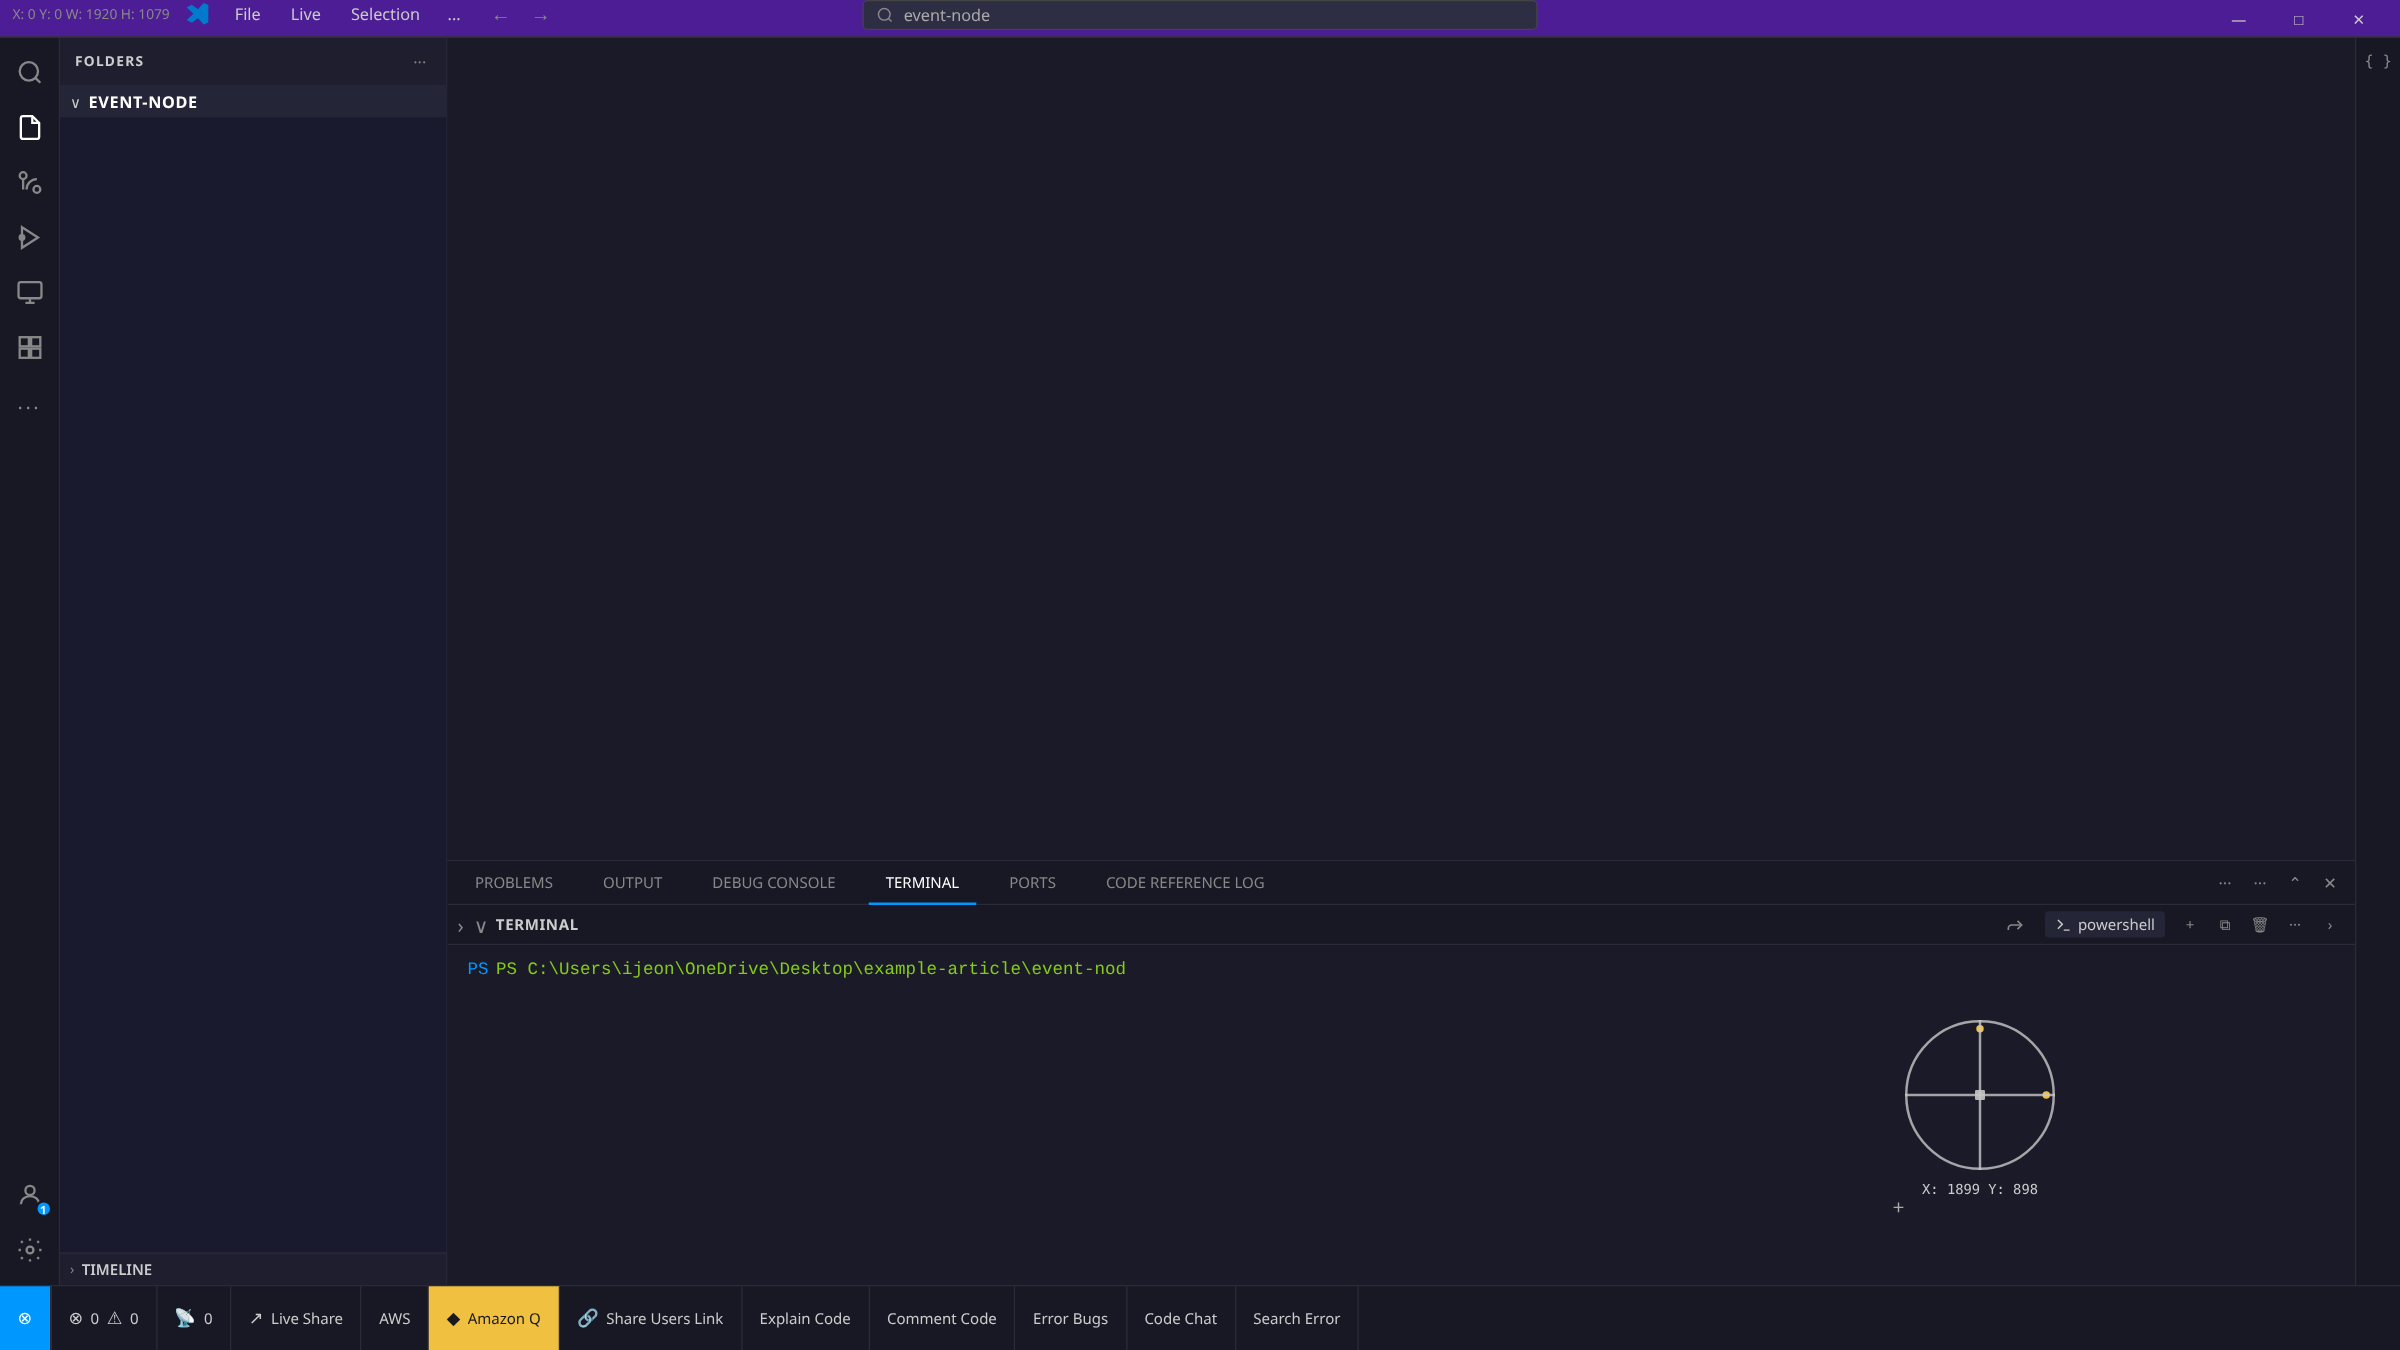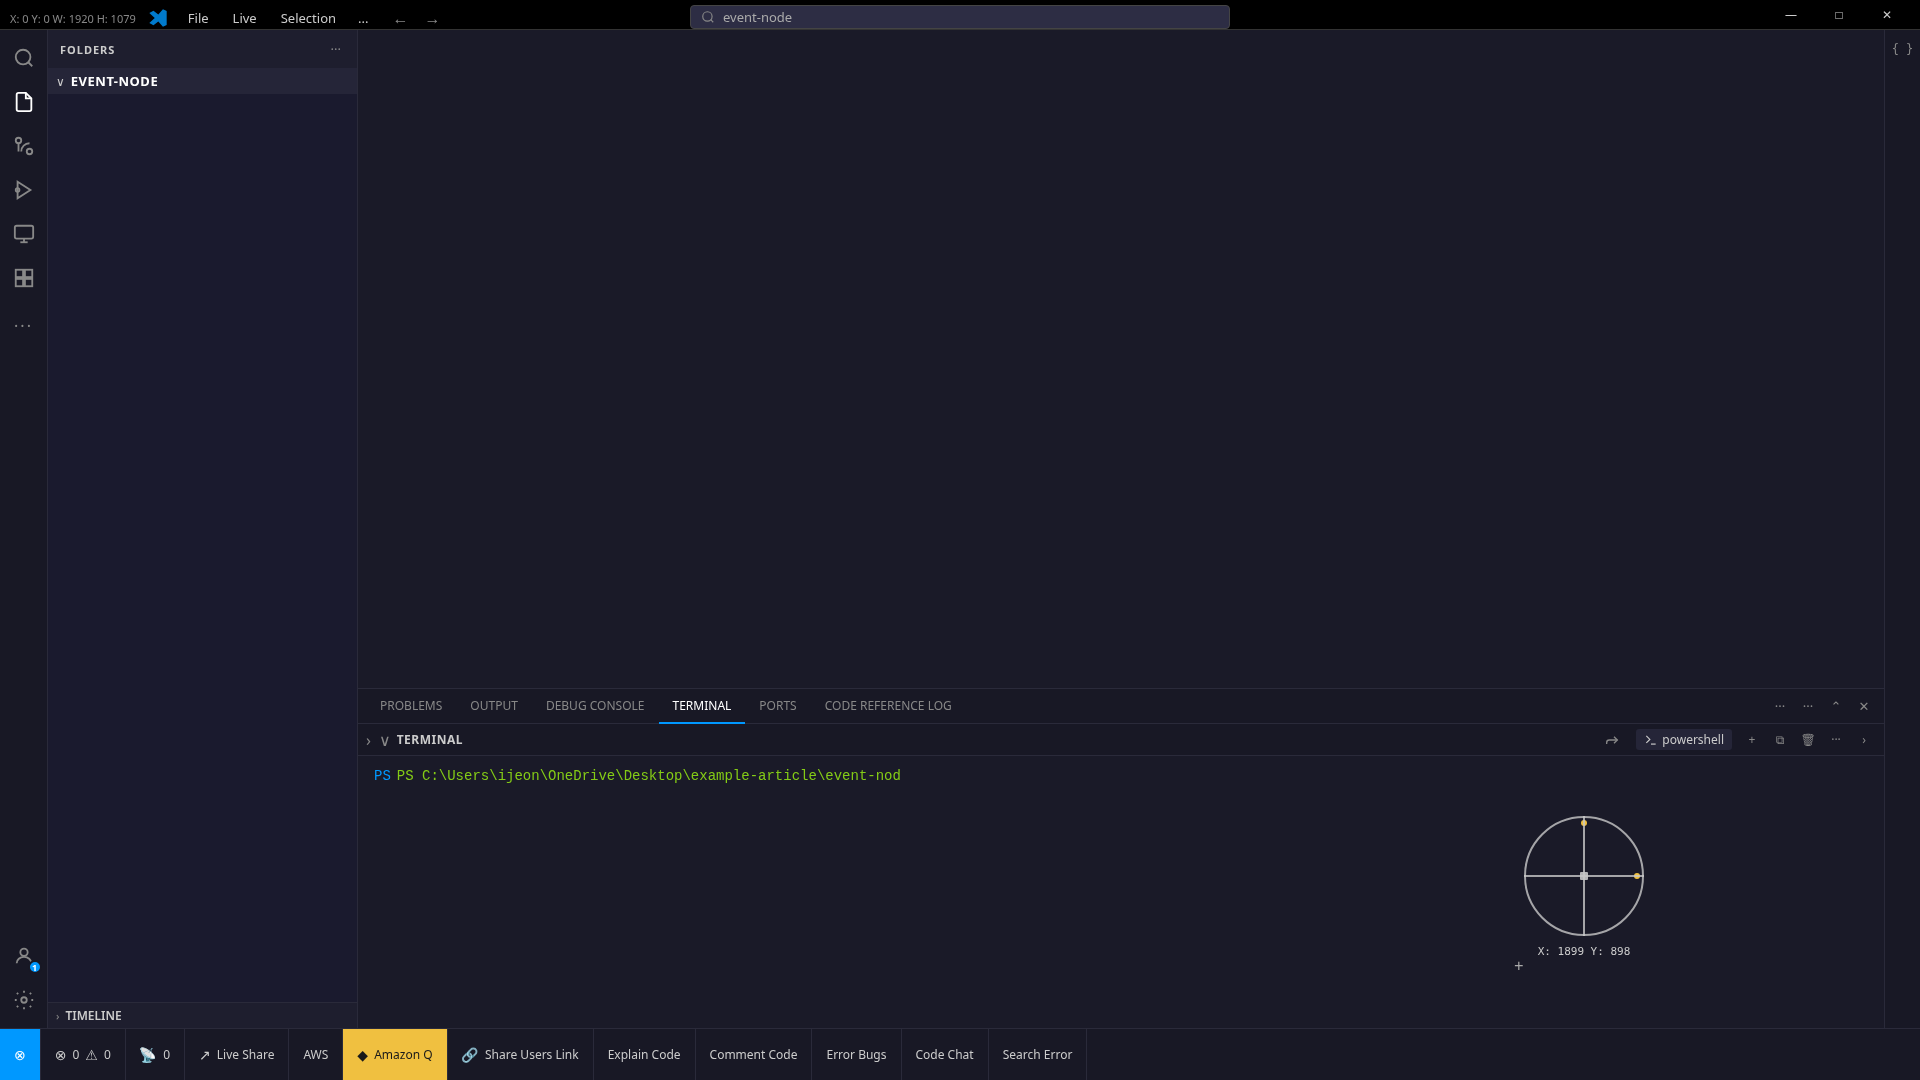--- a/index.html
+++ b/index.html
@@ -17,9 +17,9 @@
     .title-bar {
       width: 100%;
       height: 30px;
-      background: #000000;
-      display: flex;
-      align-items: flex-end;
+      background: #4c1d95;
+      display: flex;
+      align-items: flex-start;
       justify-content: space-between;
       padding: 0 10px;
       position: relative;

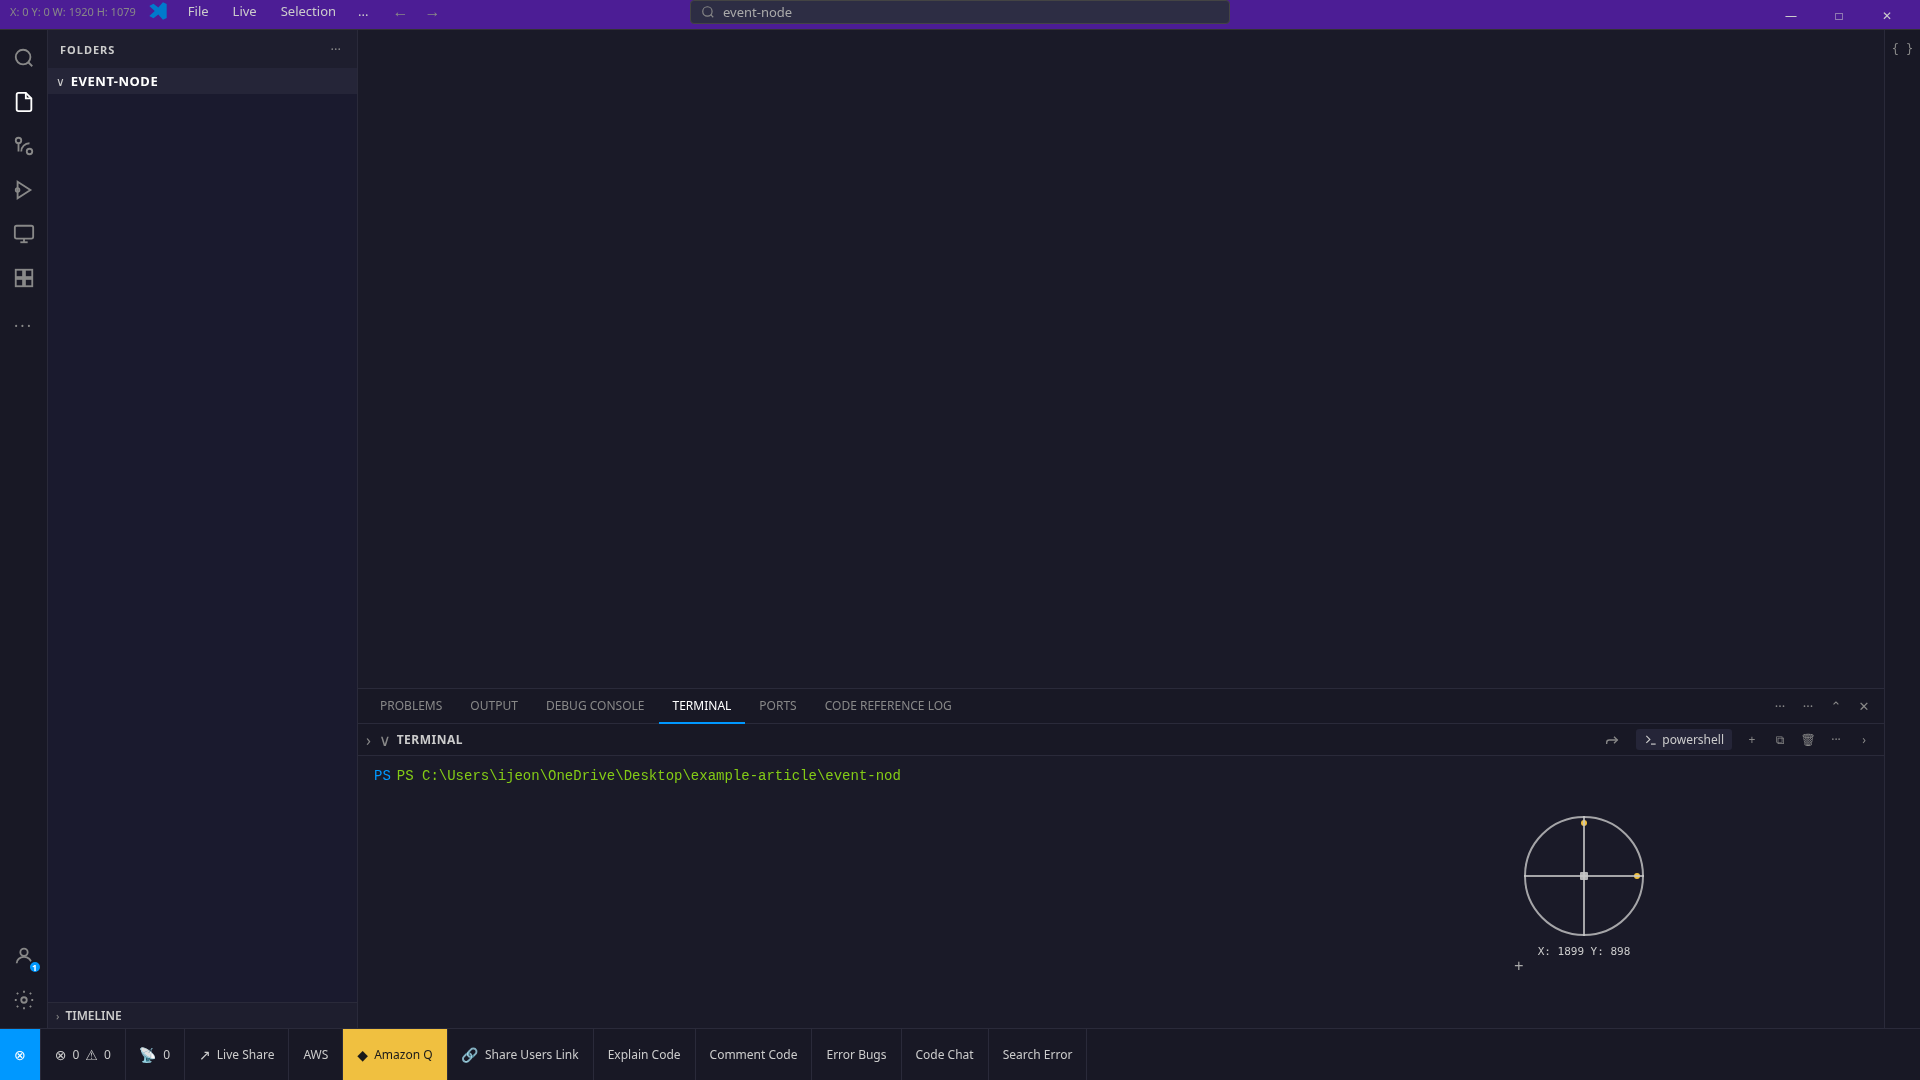--- a/index.html
+++ b/index.html
@@ -259,7 +259,7 @@
       border-bottom: 1px solid #2a2a3a;
       padding: 0 8px;
       height: 35px;
-      gap: 0;
+      gap: 12px;
     }
     .panel-tab {
       padding: 0 14px;

